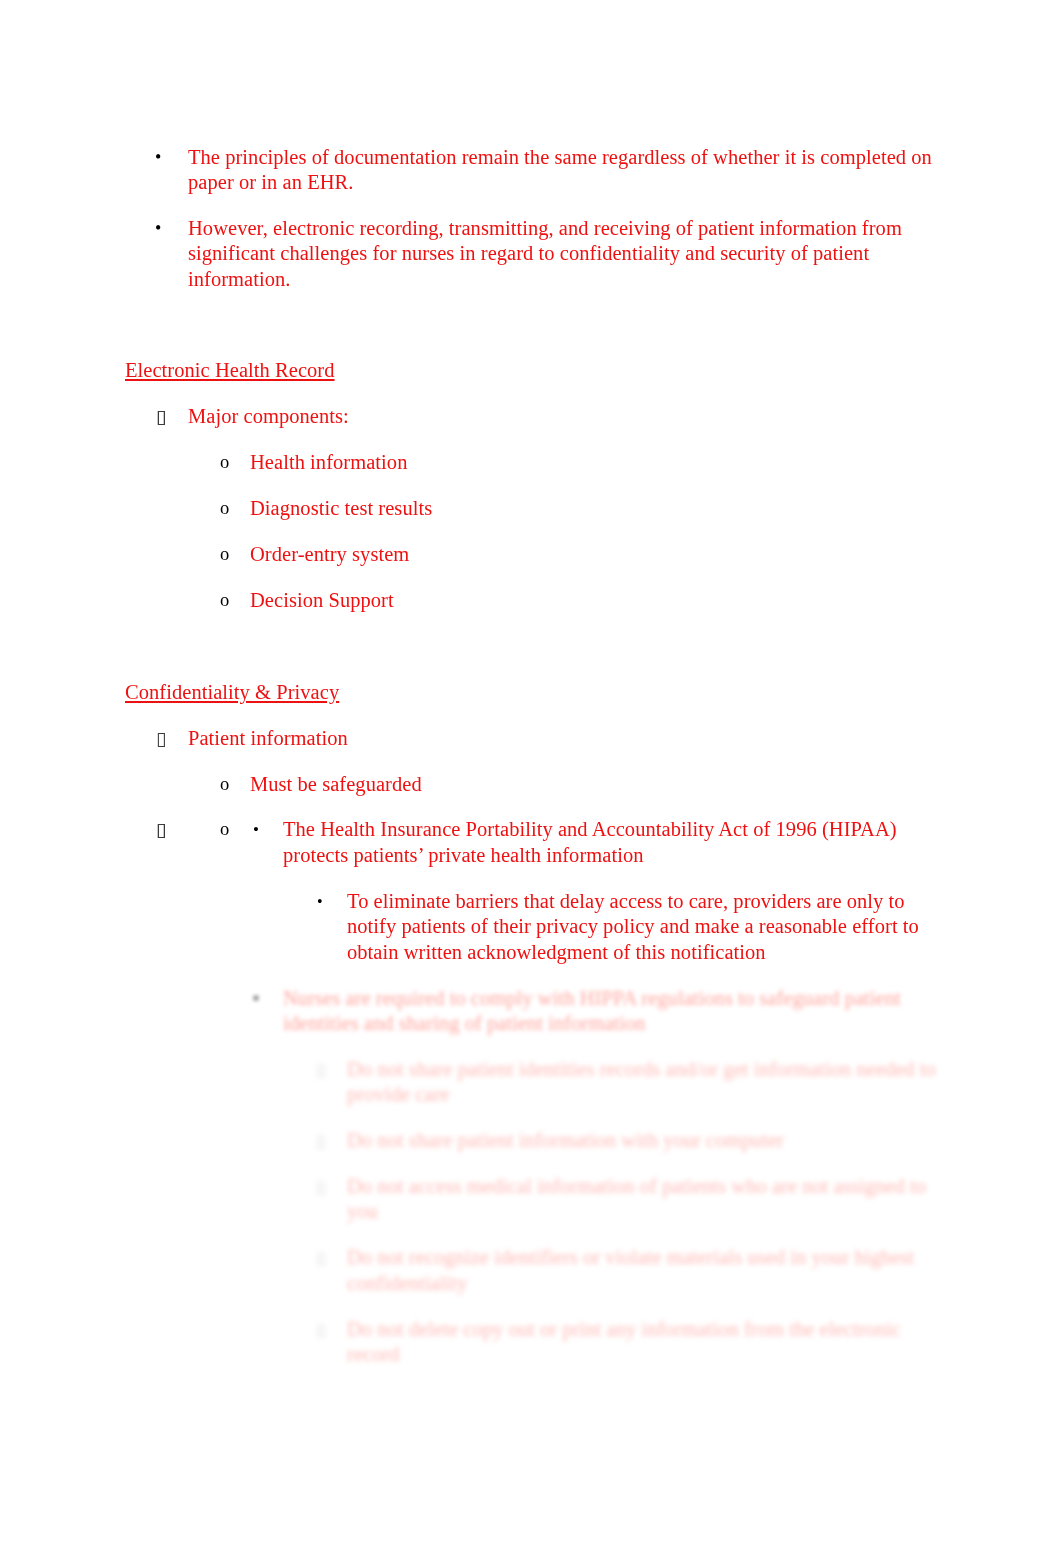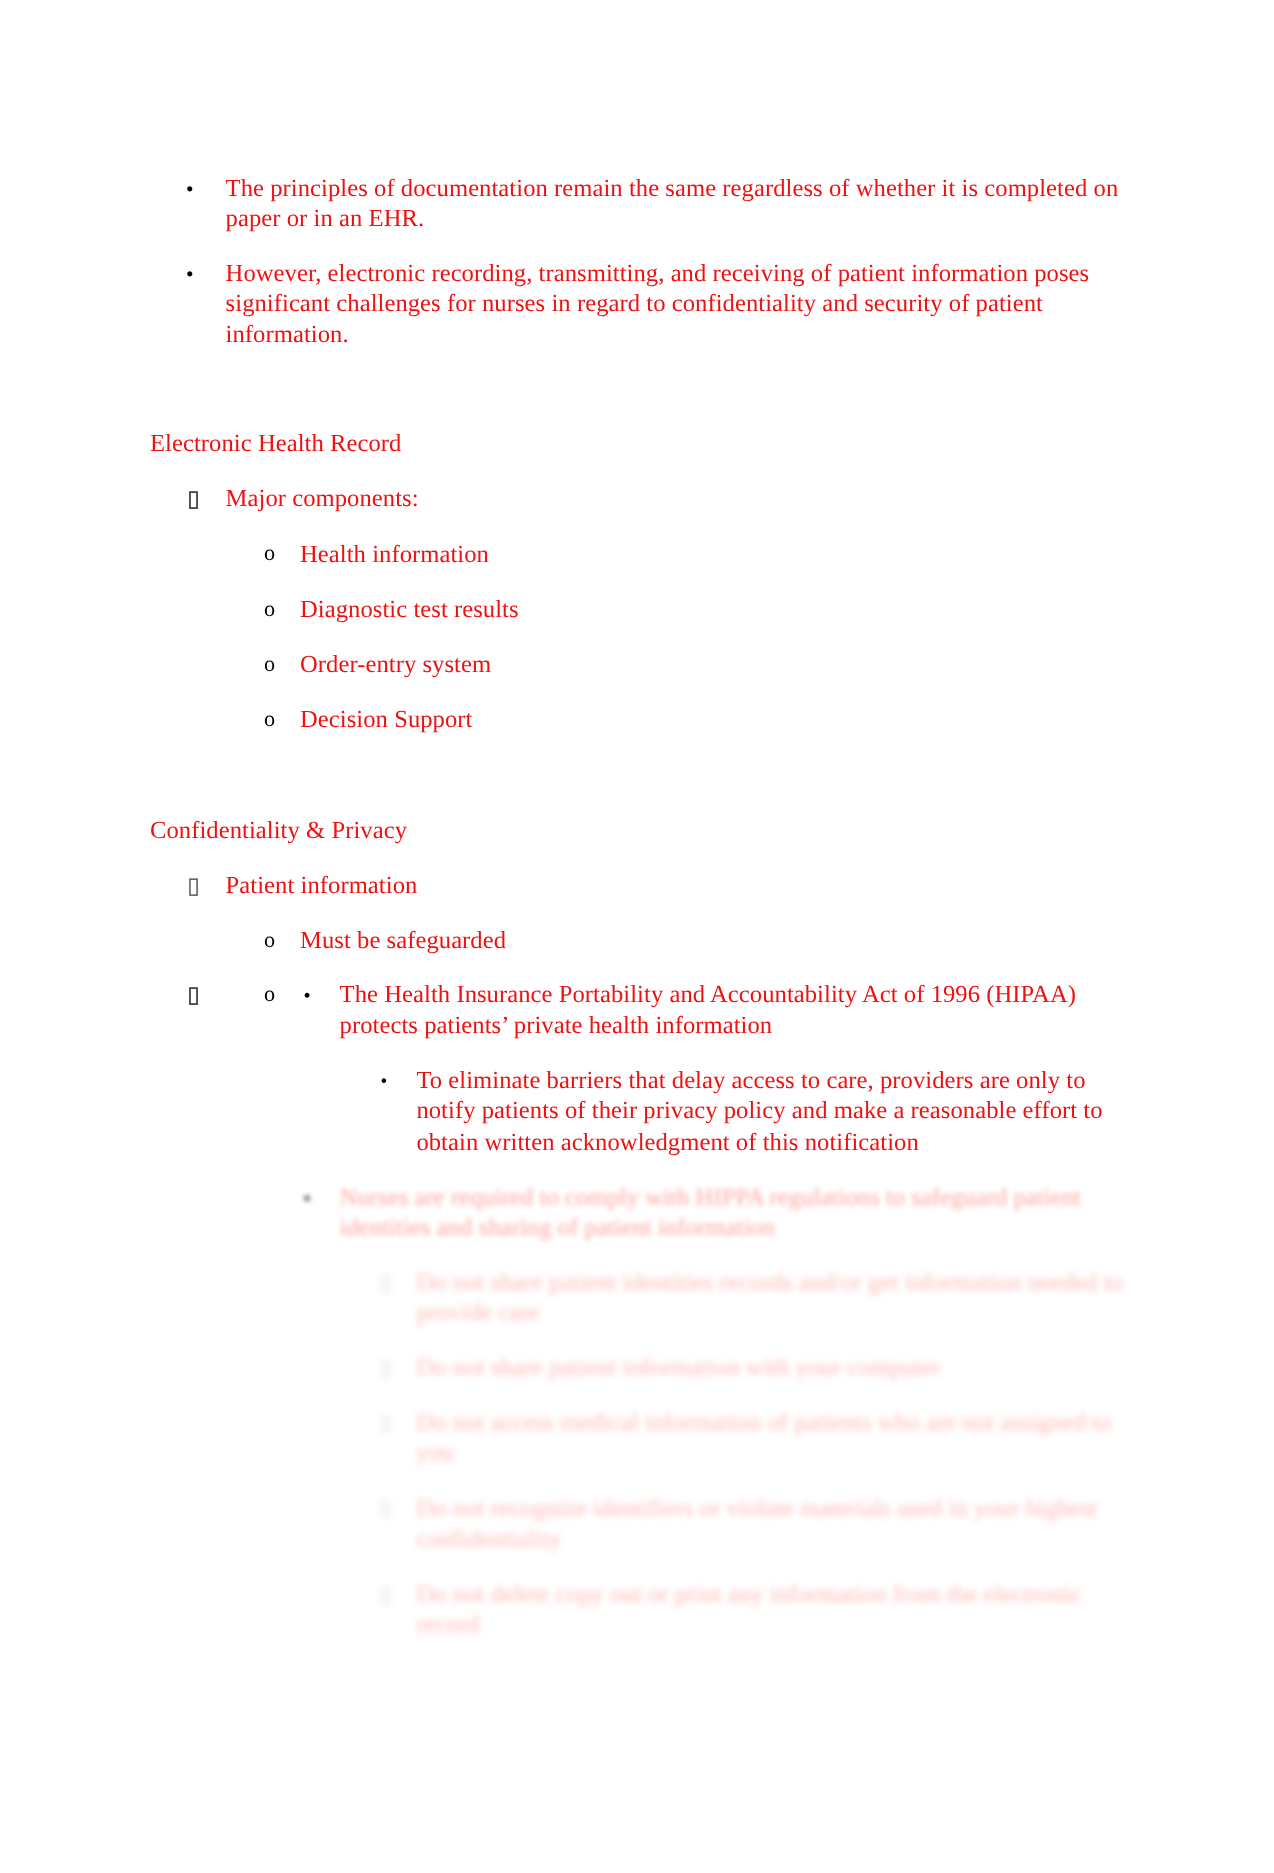--- a/index.html
+++ b/index.html
@@ -163,7 +163,7 @@
       </p>
       <p class="line lvl1">
         <span class="mk">•</span>
-        <span>However, electronic recording, transmitting, and receiving of patient information poses significant challenges for nurses in regard to confidentiality and security of patient information.</span>
+        <span>However, electronic recording, transmitting, and receiving of patient information from significant challenges for nurses in regard to confidentiality and security of patient information.</span>
       </p>
     </div>
 

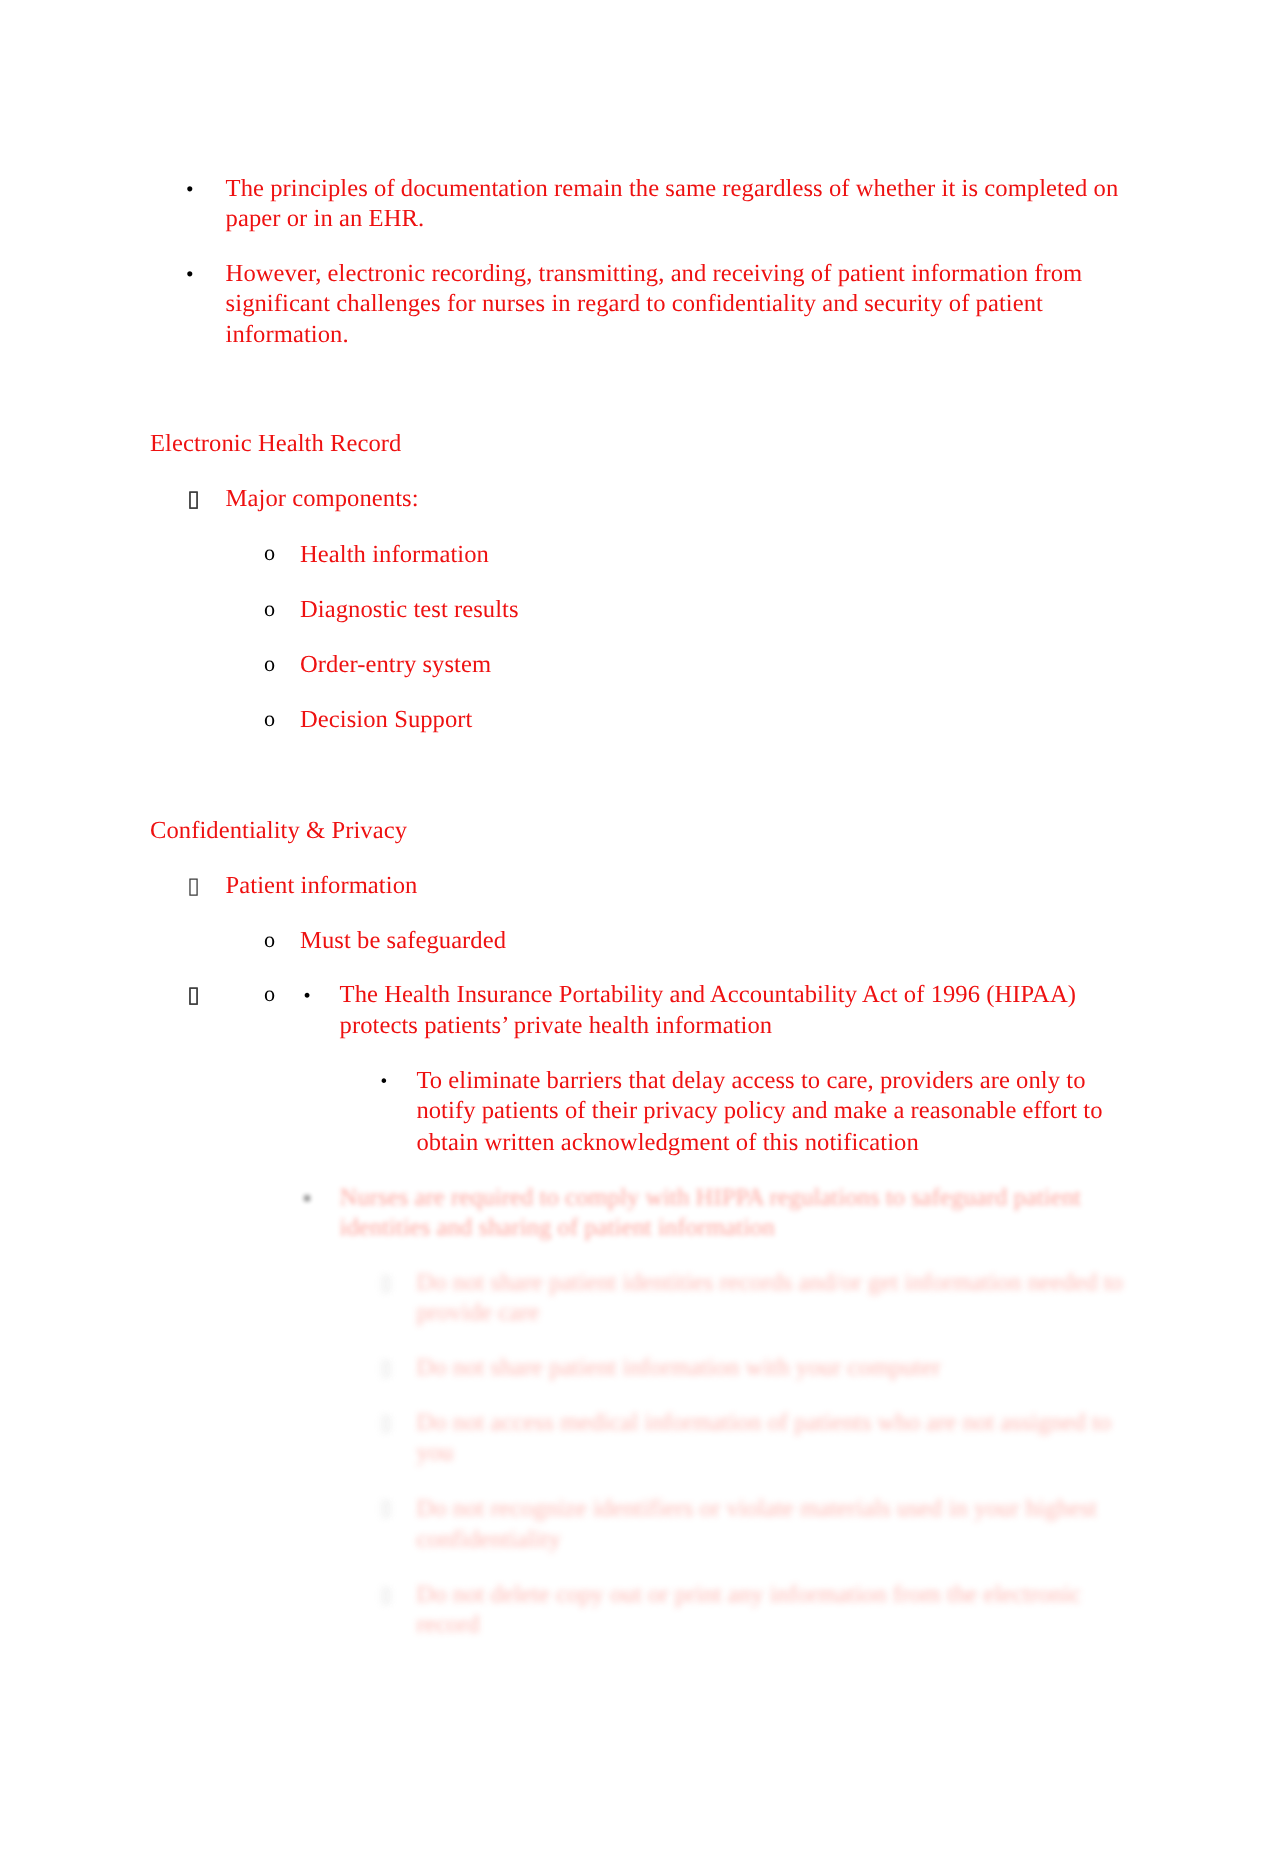--- a/index.html
+++ b/index.html
@@ -49,6 +49,7 @@
   .heading {
     margin-left: 0;
     margin-bottom: 0;
+    text-decoration: underline;
   }
 
   

